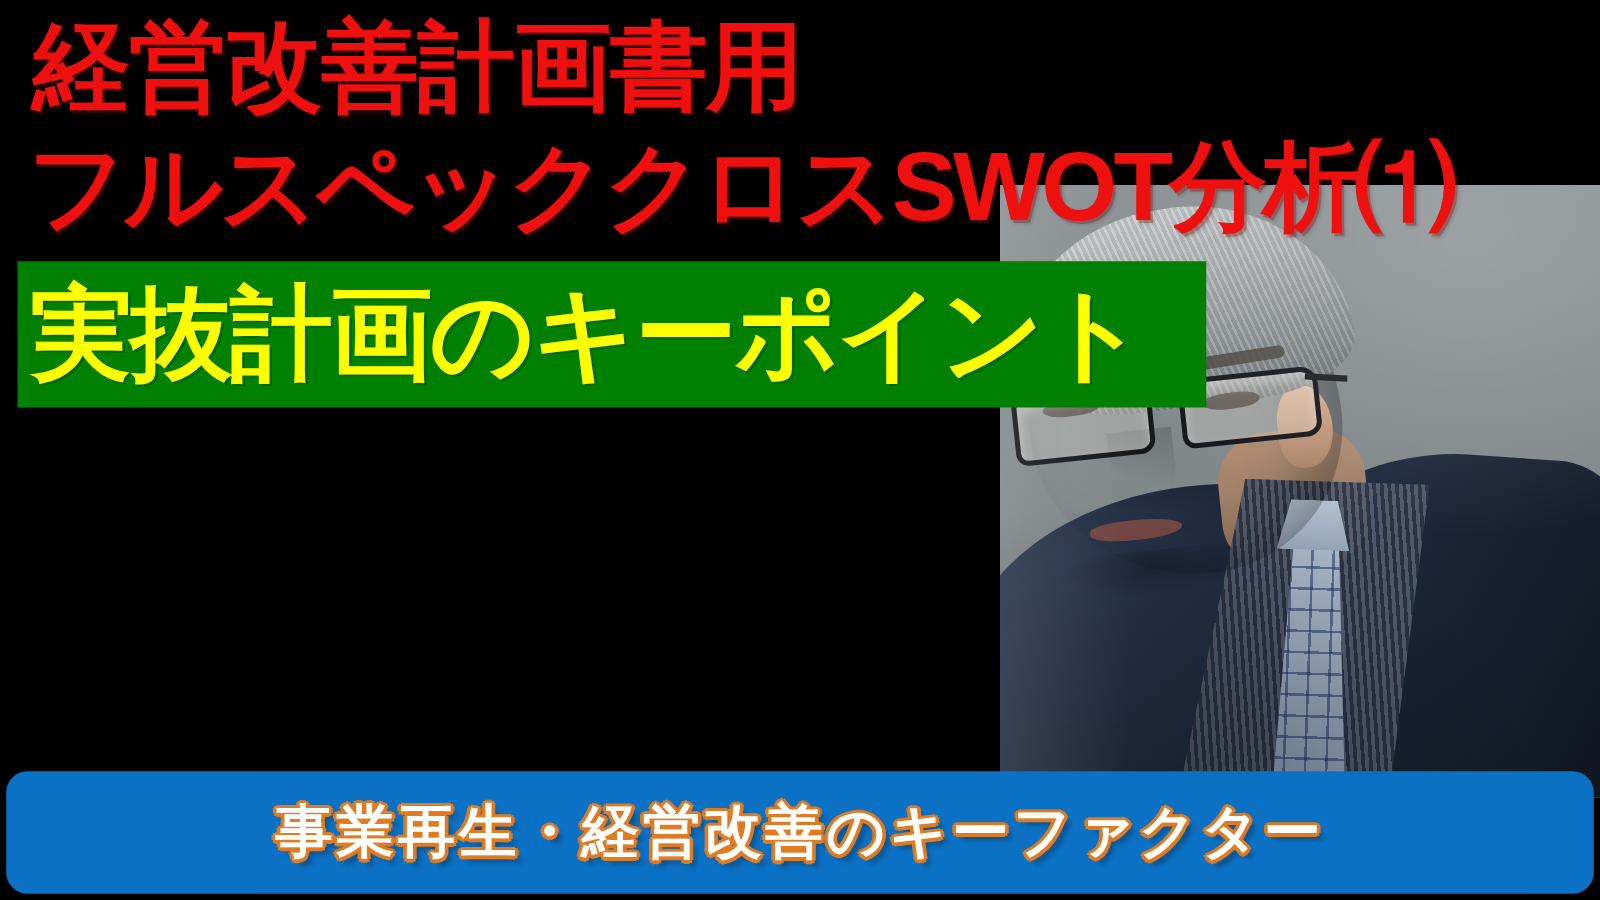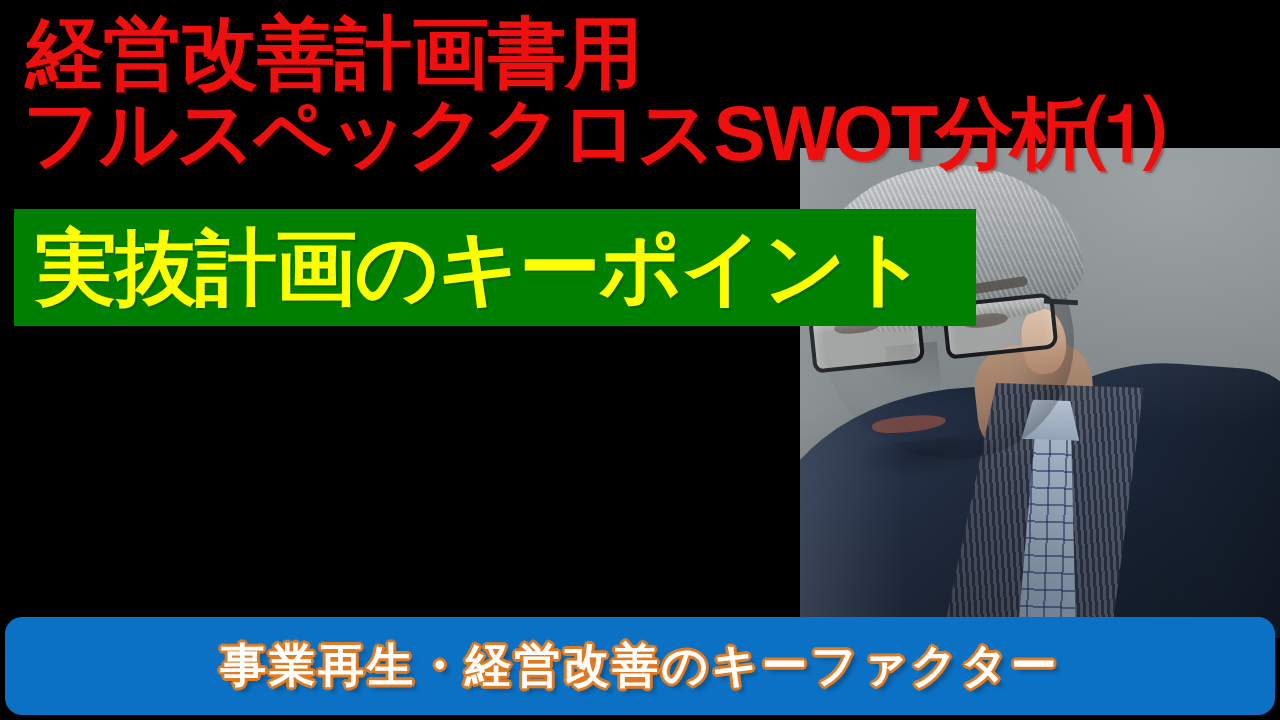--- a/index.html
+++ b/index.html
@@ -279,7 +279,7 @@
       3px 3px 3px rgba(0,0,0,0.14);
   }
   .hl-line.l1 { margin: 8px 0 0 4px; }
-  .hl-line.l2 { margin: 0 0 0 0px; letter-spacing: -3px; }
+  .hl-line.l2 { margin: 16px 0 0 0px; letter-spacing: -3px; }
 
   
   .green-band {

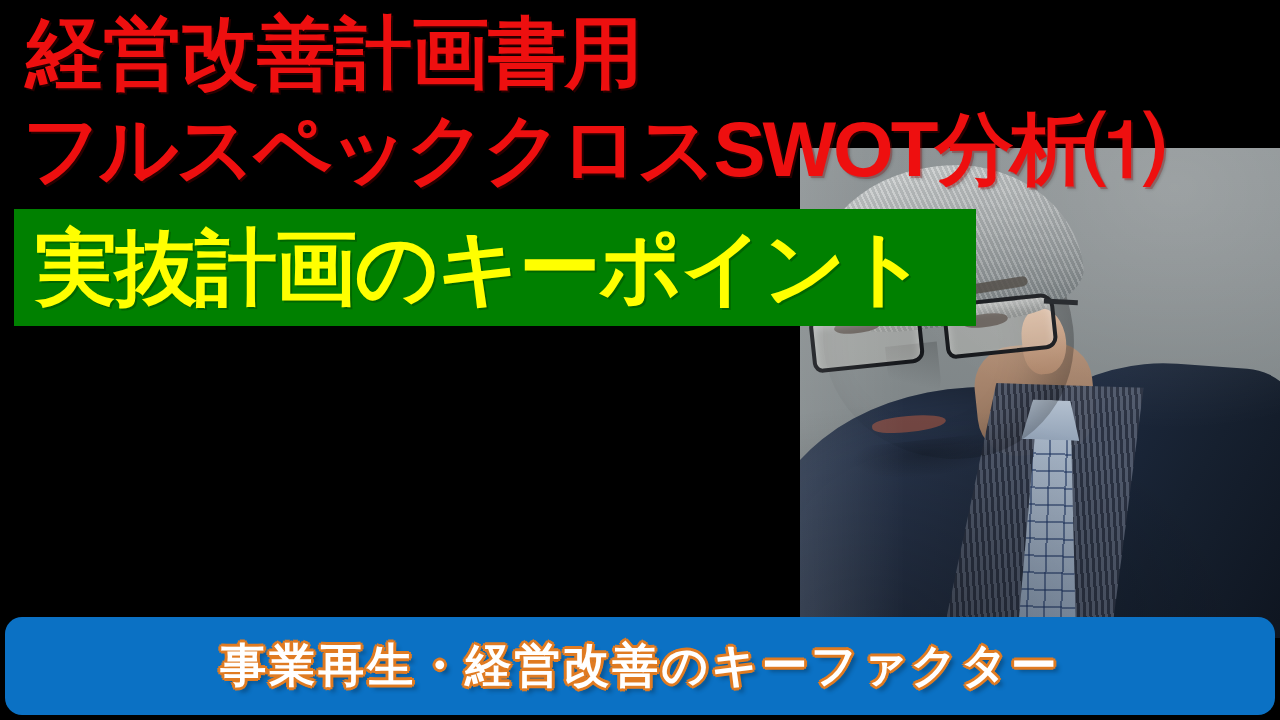--- a/index.html
+++ b/index.html
@@ -292,7 +292,6 @@
     z-index: 6;
     display: flex;
     align-items: center;
-    padding-left: 11px;
   }
   .green-band-text {
     font-weight: 900;

